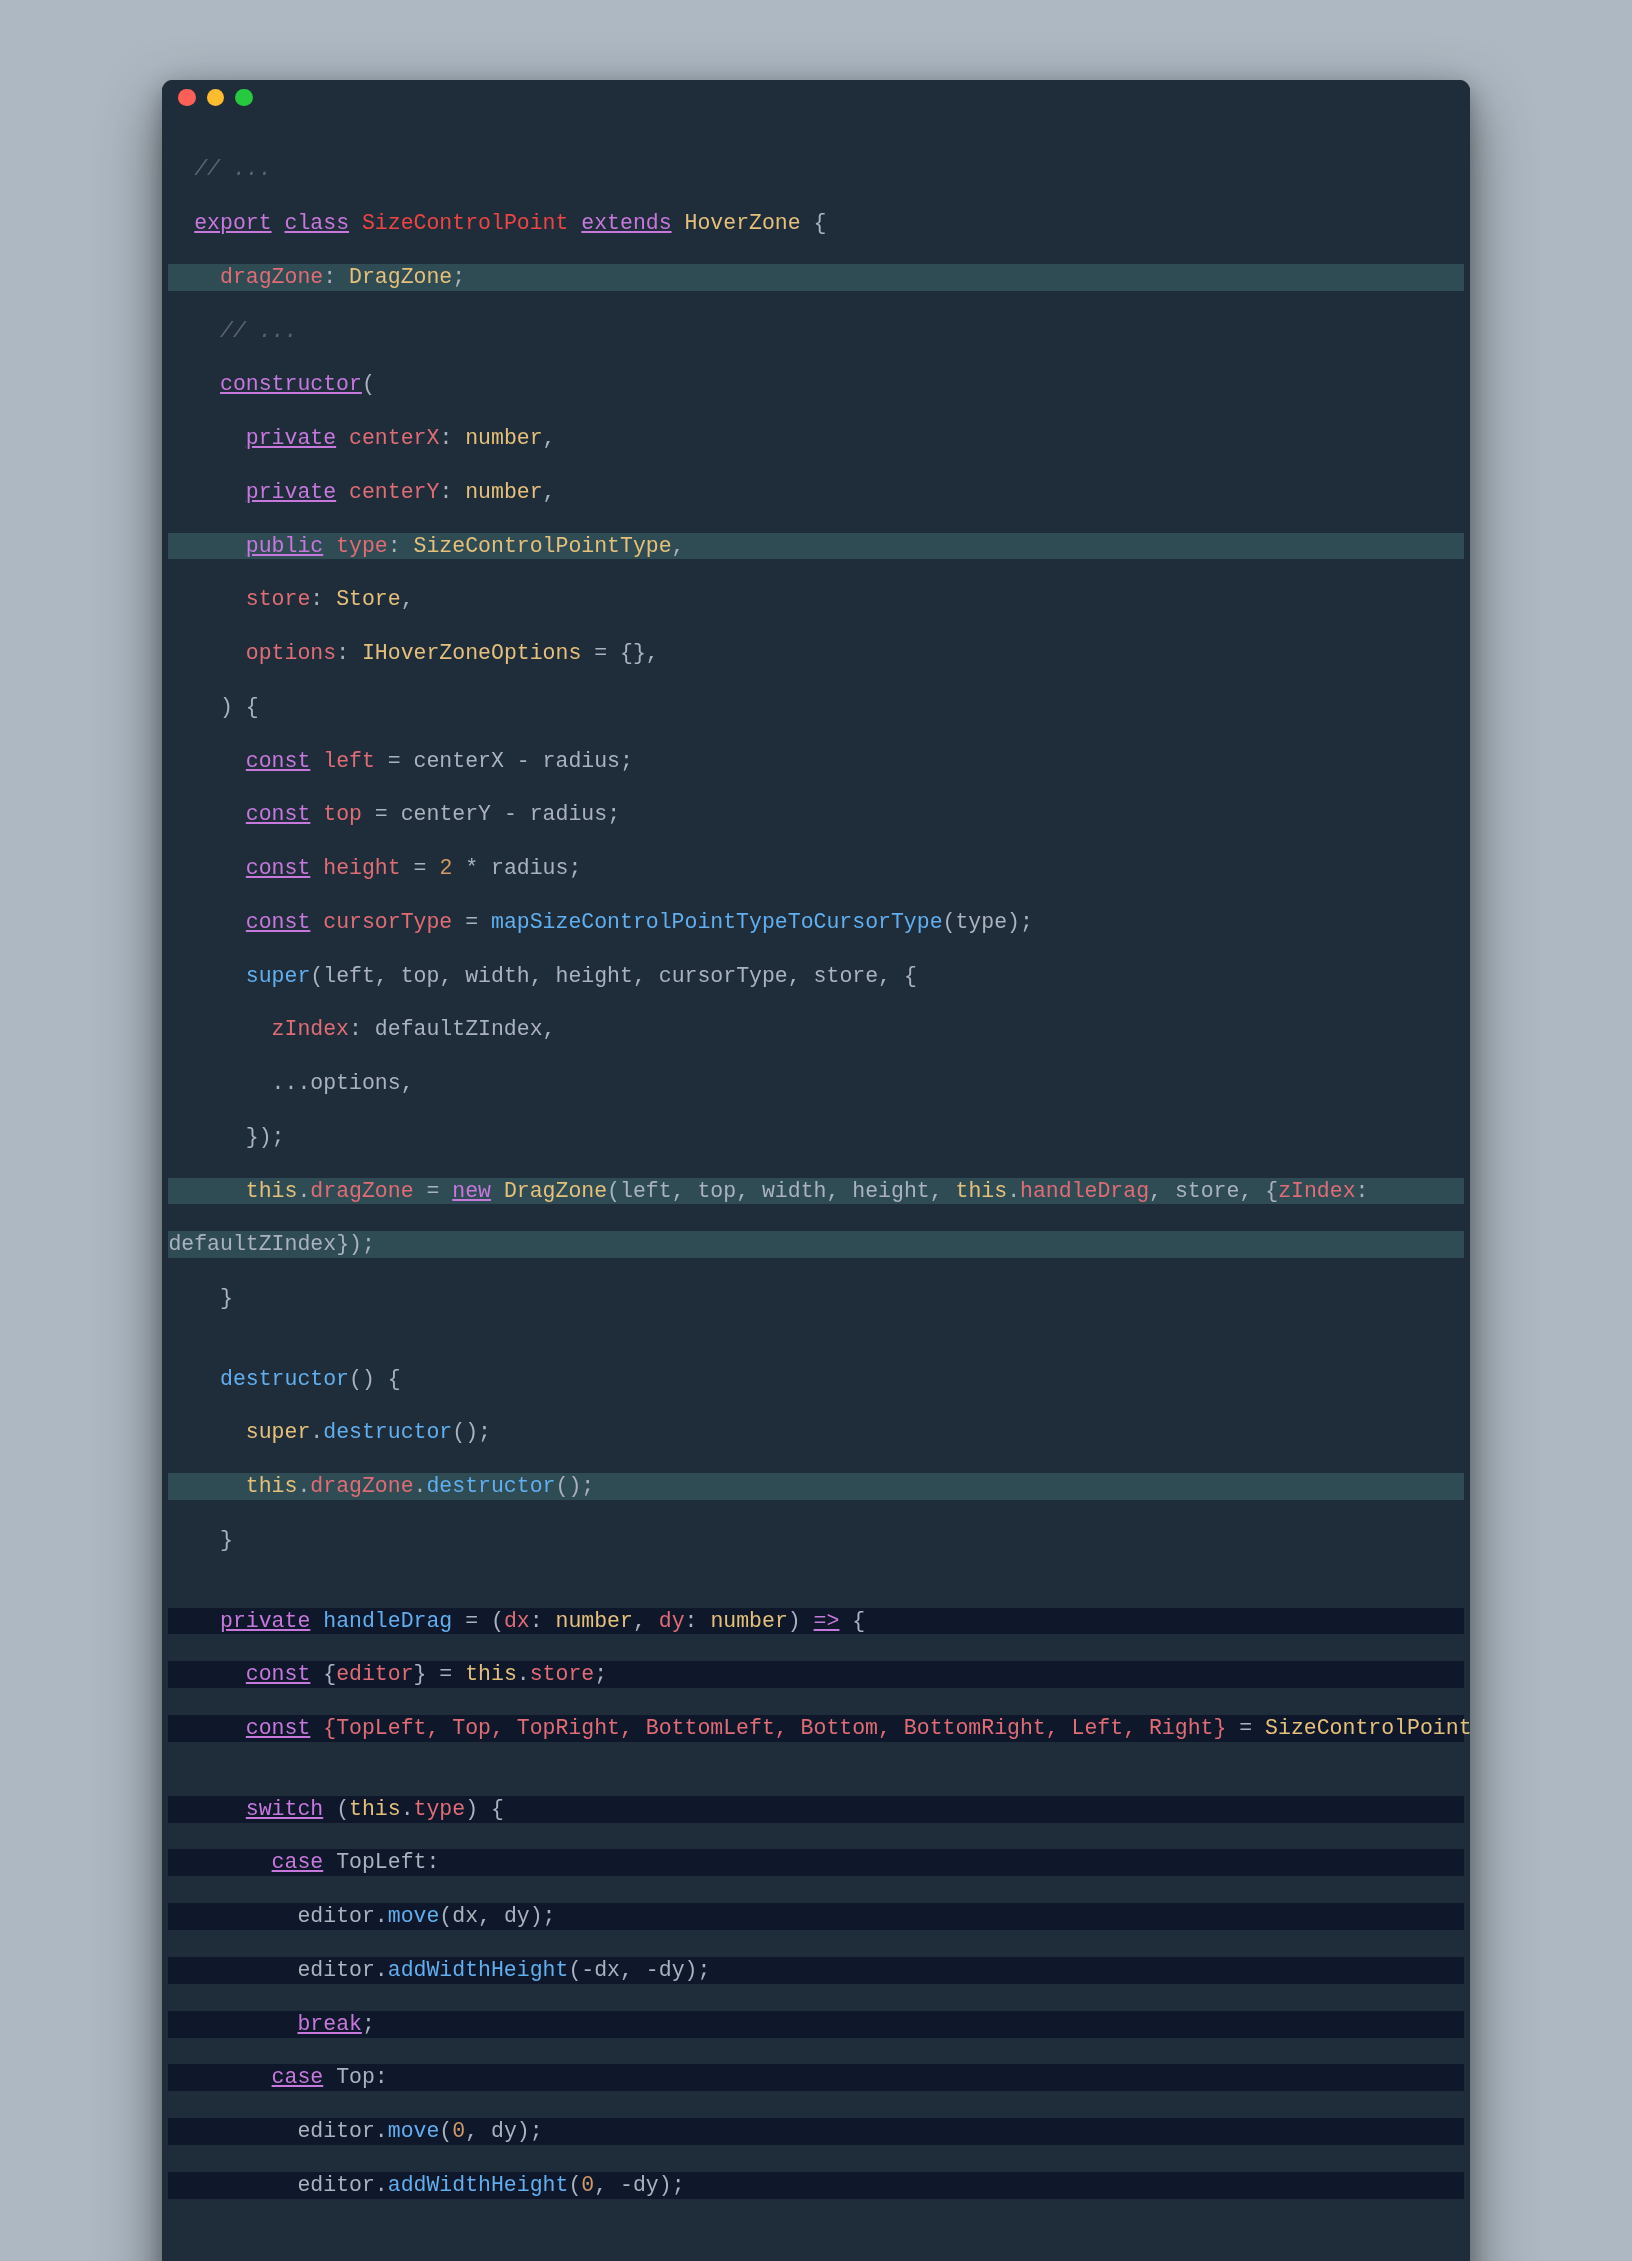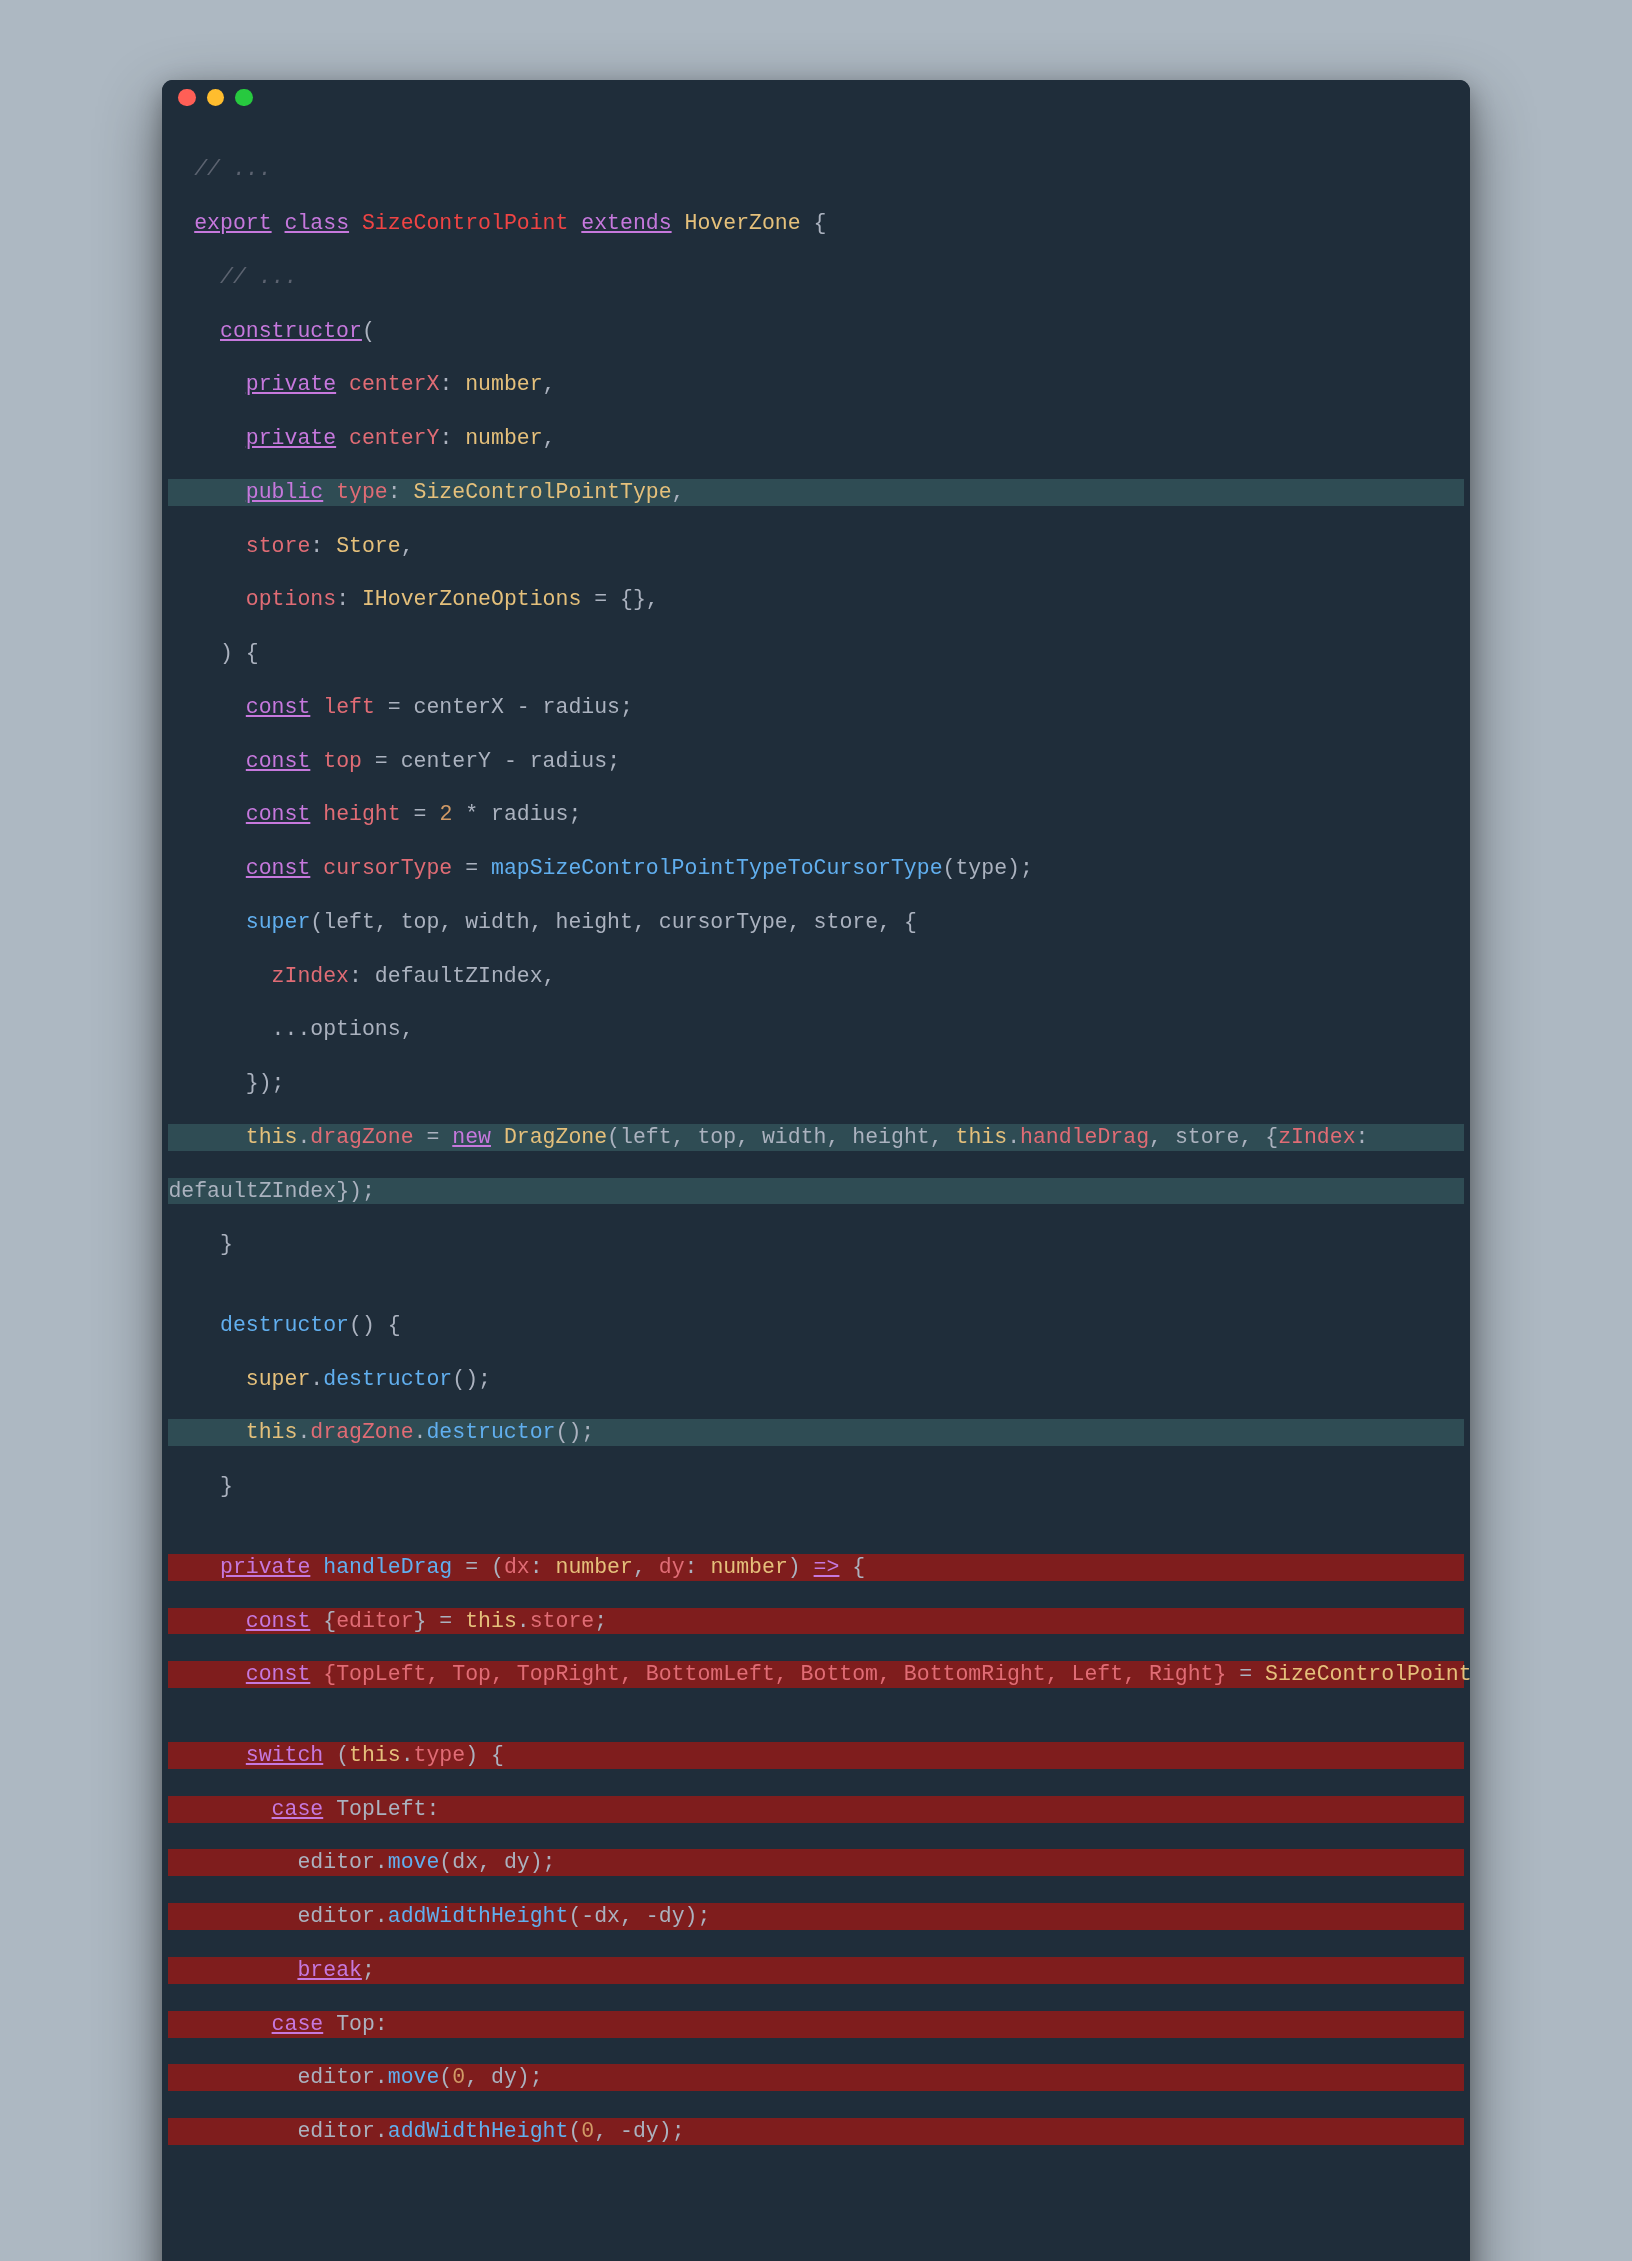--- a/index.html
+++ b/index.html
@@ -73,6 +73,7 @@
   <div class="code-area">
 <span class="line"><span class="c-comment">  </span><span class="c-comment">// ...</span></span>
 <span class="line">  <span class="c-keyword">export</span> <span class="c-keyword">class</span> <span class="c-class">SizeControlPoint</span> <span class="c-keyword">extends</span> <span class="c-type">HoverZone</span> <span class="c-punc">{</span></span>
+<span class="line hl">    <span class="c-prop">dragZone</span><span class="c-punc">: </span><span class="c-type">DragZone</span><span class="c-punc">;</span></span>
 <span class="line">    <span class="c-comment">// ...</span></span>
 <span class="line">    <span class="c-keyword">constructor</span><span class="c-punc">(</span></span>
 <span class="line">      <span class="c-keyword">private</span> <span class="c-param">centerX</span><span class="c-punc">: </span><span class="c-type">number</span><span class="c-punc">,</span></span>

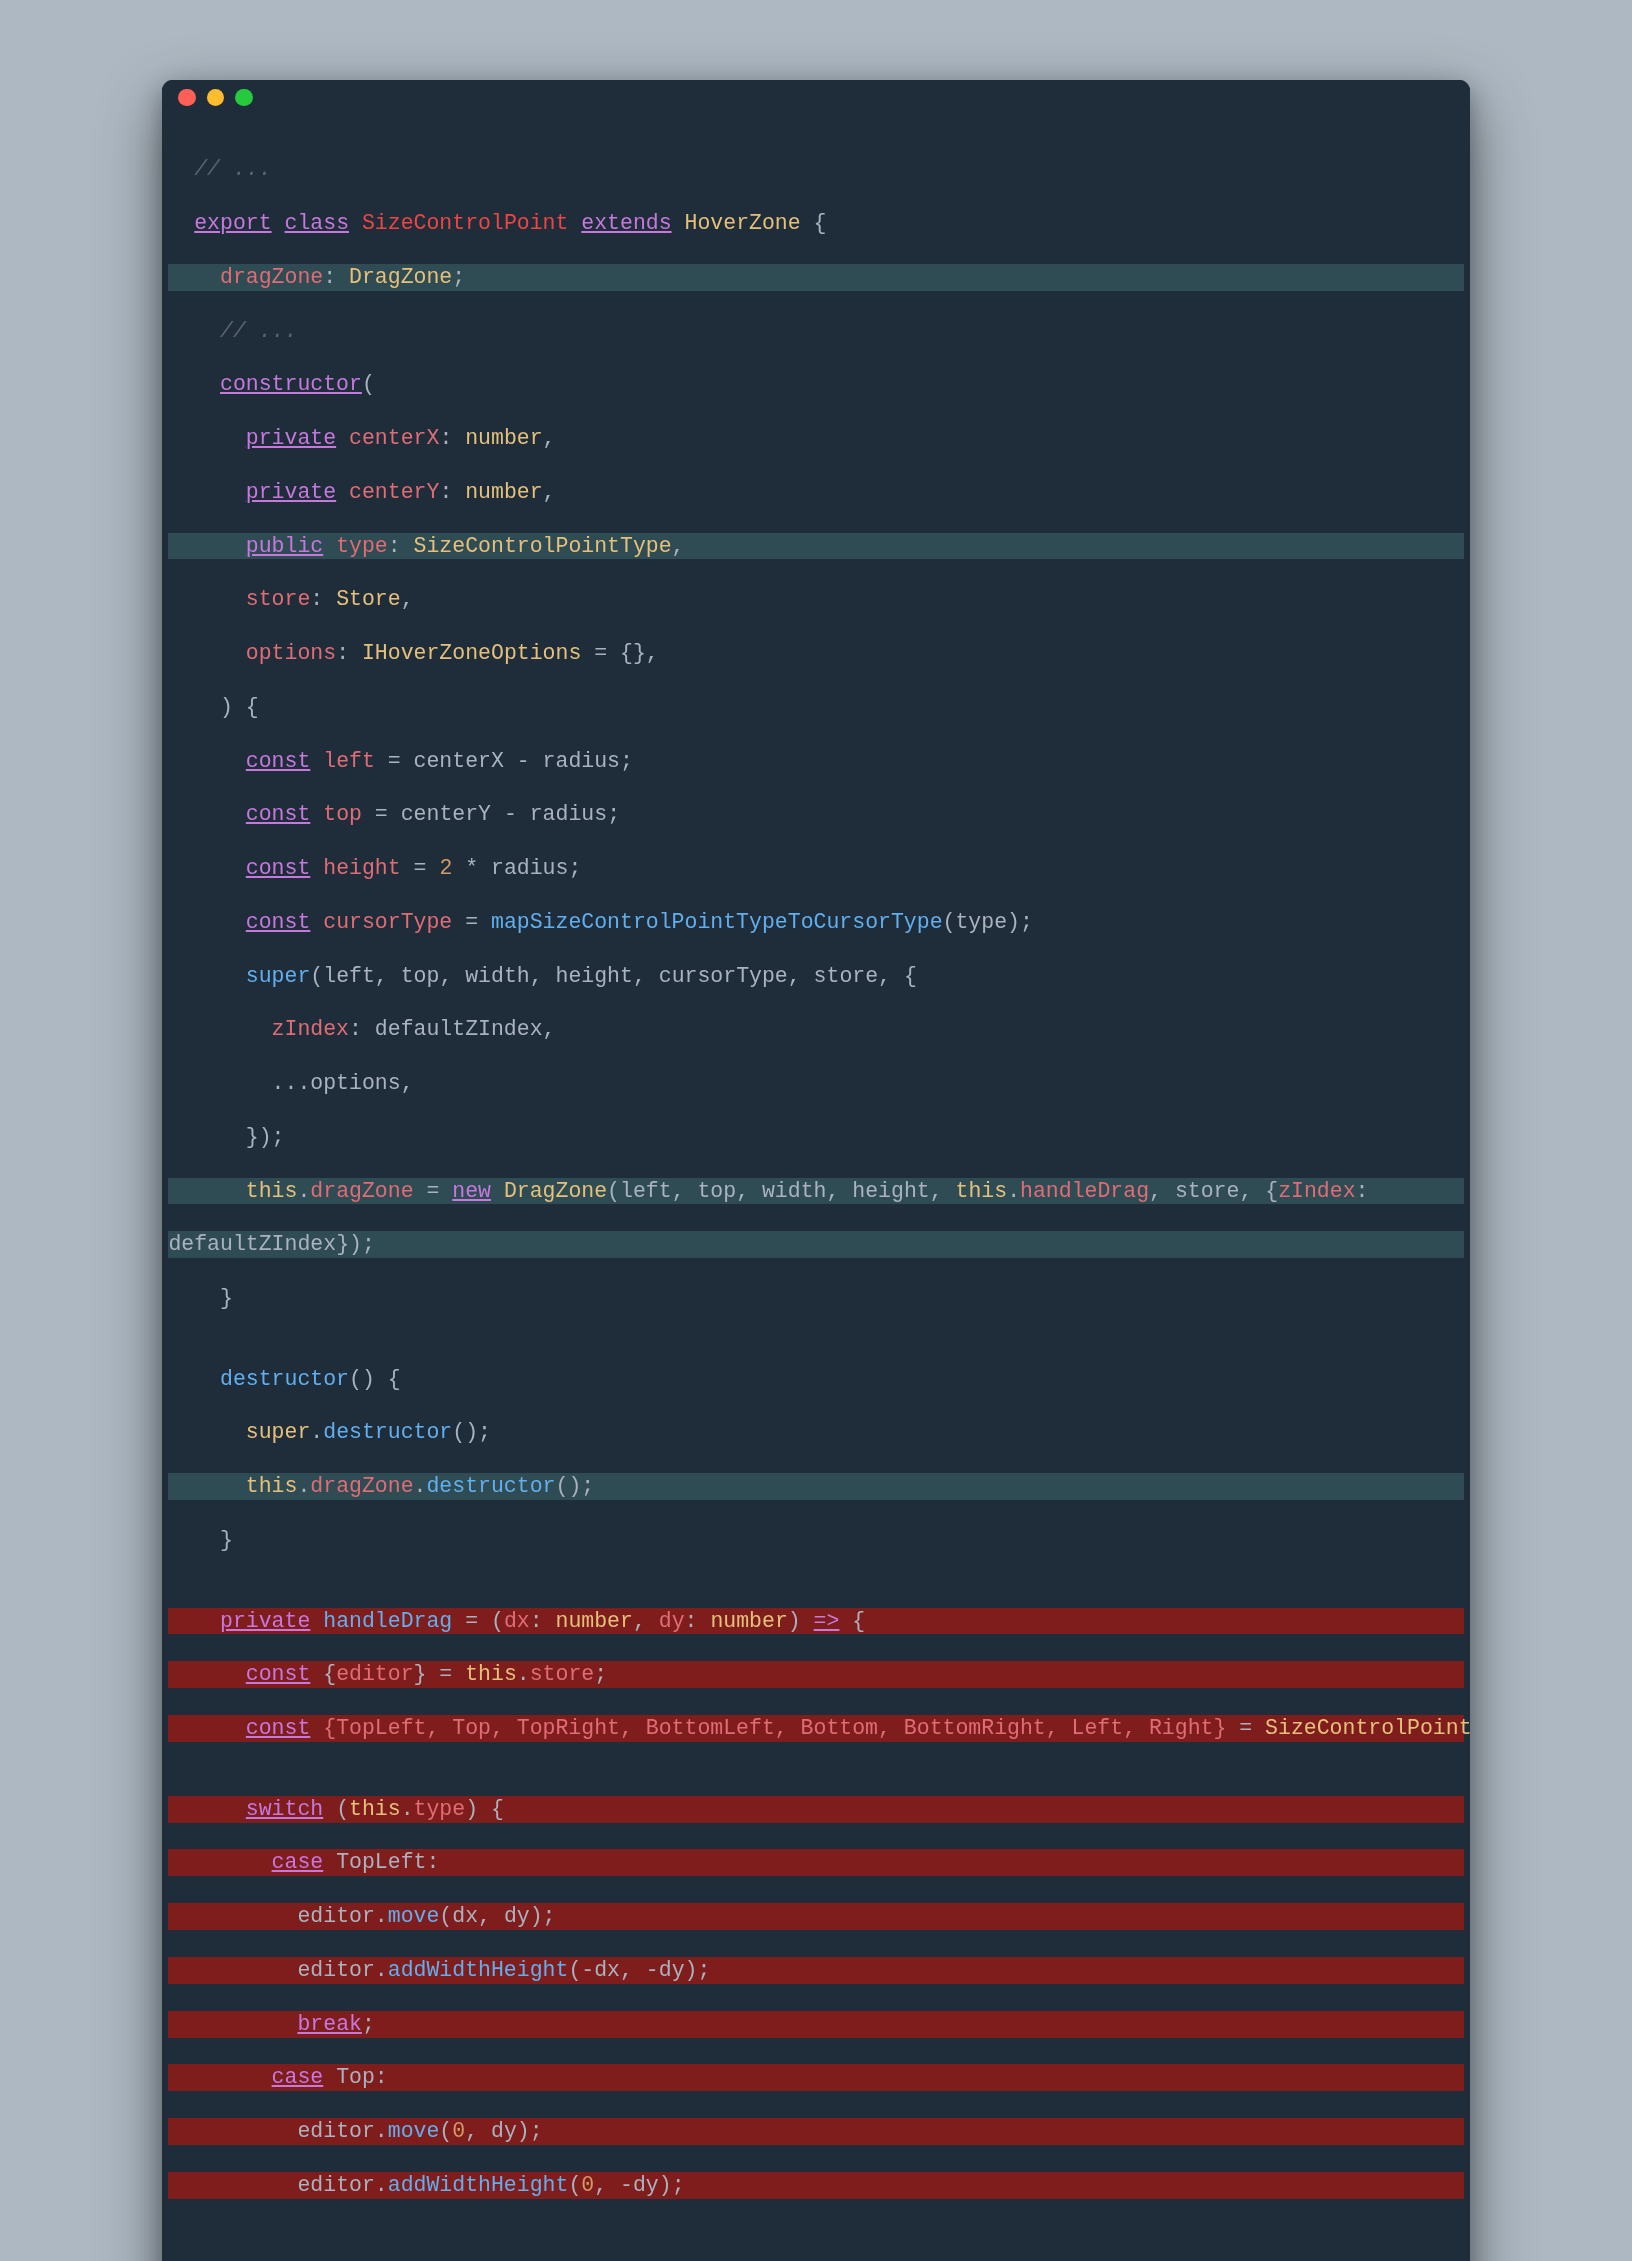--- a/index.html
+++ b/index.html
@@ -46,7 +46,7 @@
   }
   .line { display:block; padding: 0 0 0 0; }
   .line.hl { background: #2f4c54; }
-  .code-block.hl-block .line { background: #7f1d1d; }
+  .code-block.hl-block .line { background: #0f172a; }
   .c-keyword { color: #c678dd; text-decoration: underline; }
   .c-class   { color: #ef4444; }
   .c-type    { color: #e5c07b; }

